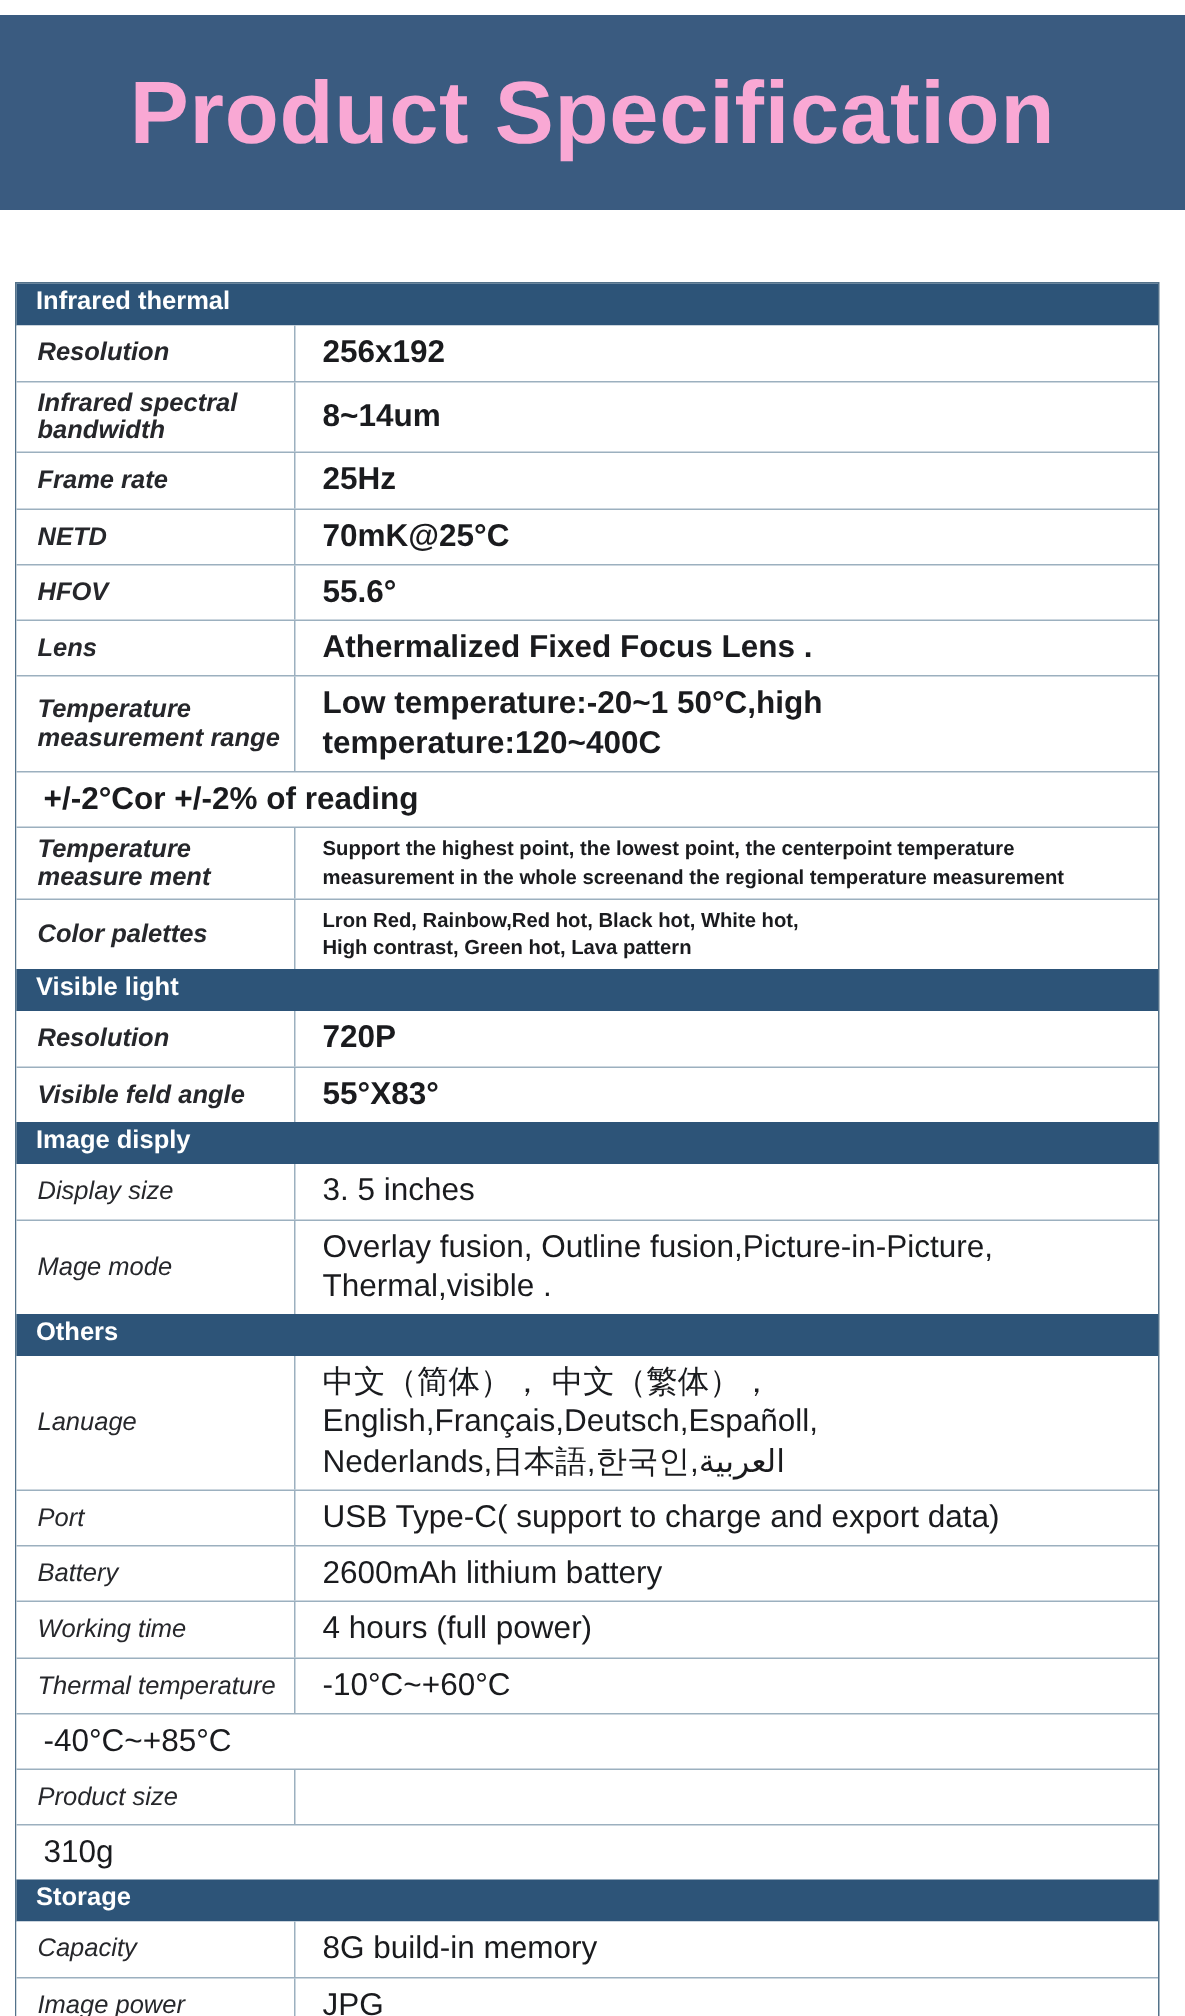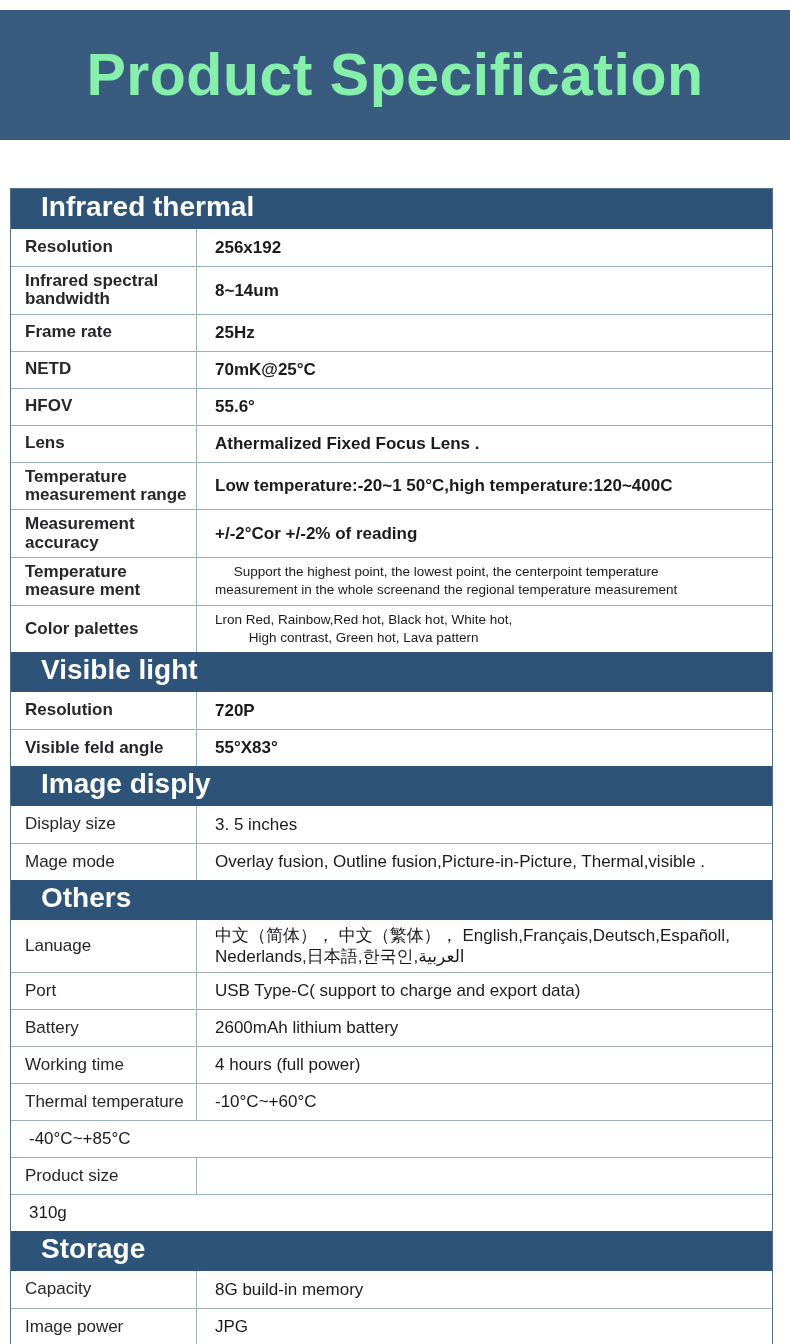--- a/index.html
+++ b/index.html
@@ -23,7 +23,7 @@
     display:flex;align-items:center;justify-content:center;
   }
   .banner h1{
-    margin:0;color:#86efac;font-size:59px;font-weight:bold;
+    margin:0;color:#f9a8d4;font-size:59px;font-weight:bold;
     letter-spacing:0.5px;white-space:nowrap;
   }
   .spec-table{

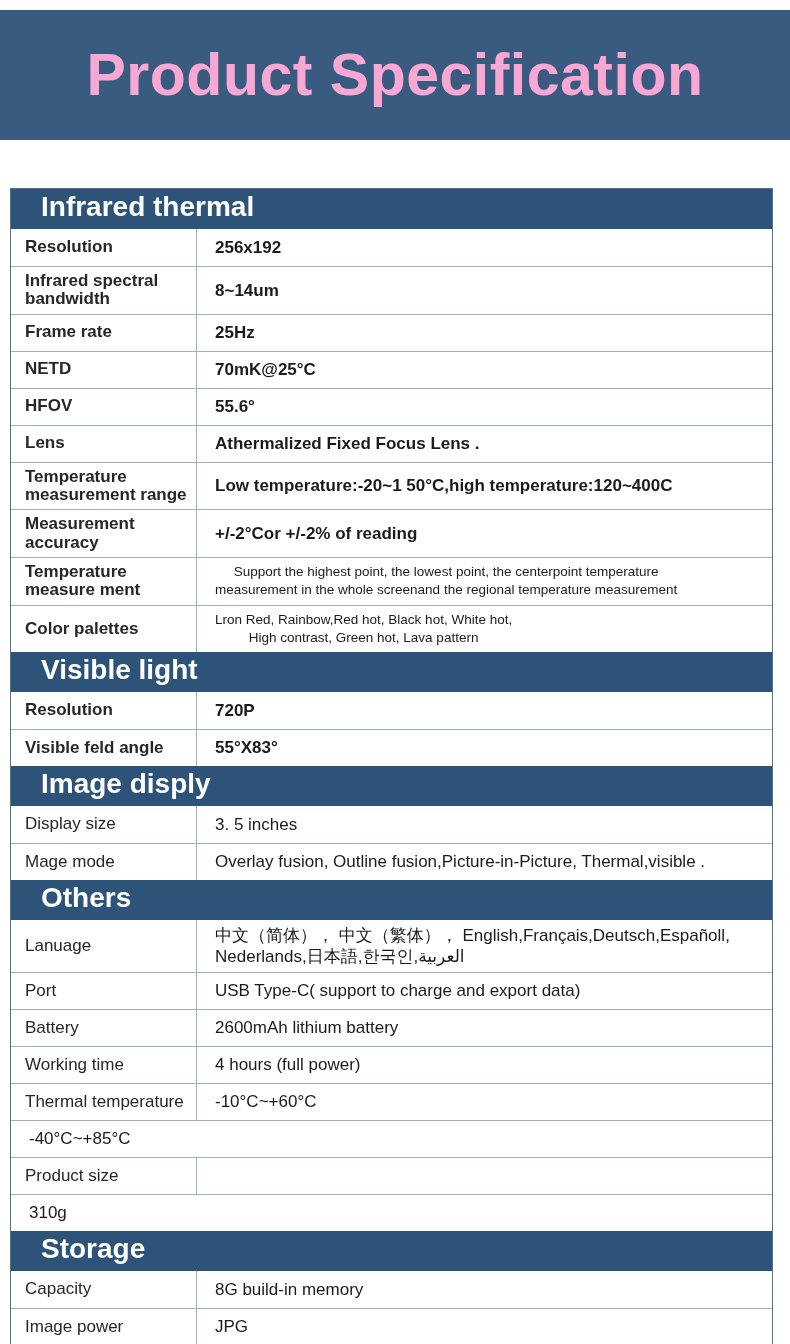--- a/index.html
+++ b/index.html
@@ -33,8 +33,8 @@
   }
   .section-bar{
     background:var(--bar);color:#ffffff;
-    font-size:28px;font-weight:600;
-    padding:3px 8px 6px 30px;line-height:1.1;
+    font-size:17px;font-weight:600;
+    padding:3px 8px 6px 13px;line-height:1.1;
   }
   .row{display:flex;min-height:37px;background:#ffffff;}
   .row + .row{border-top:1px solid var(--row-border);}

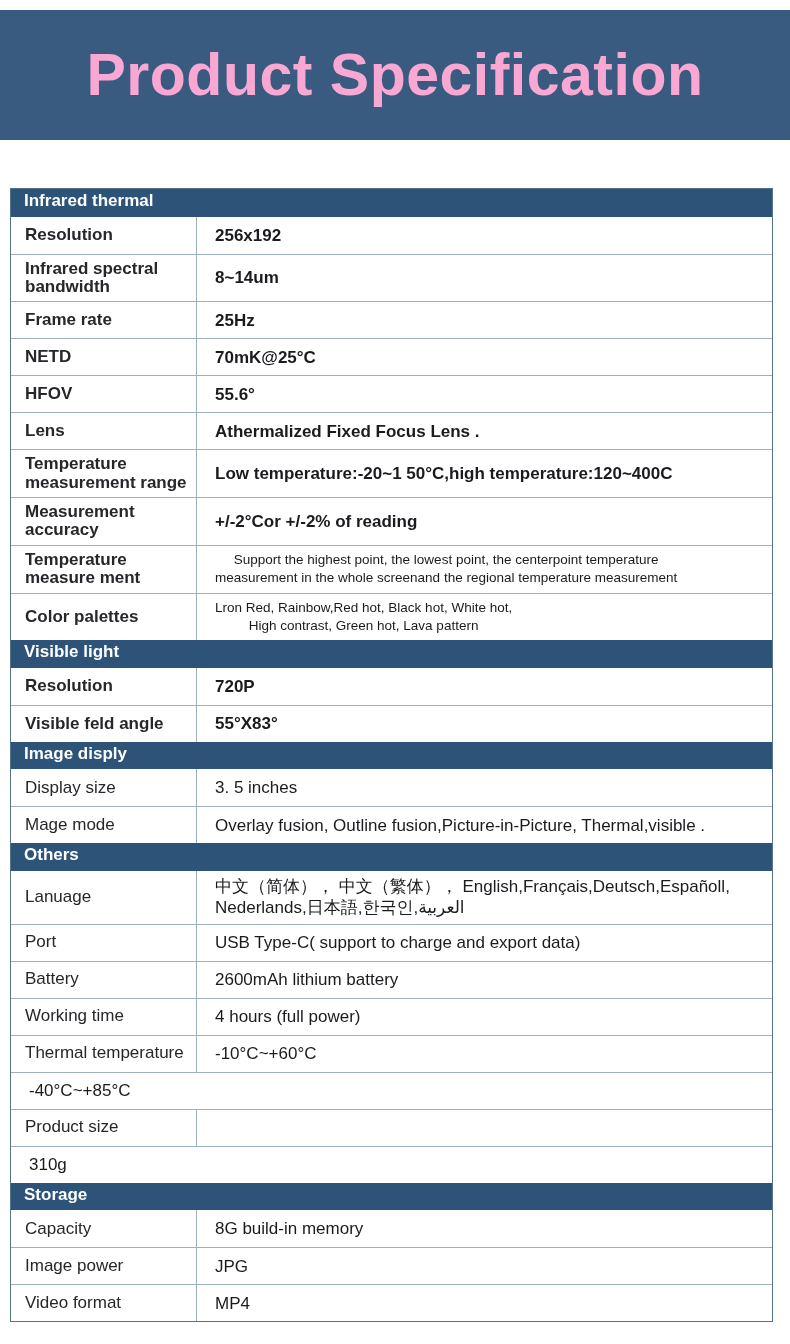--- a/index.html
+++ b/index.html
@@ -44,7 +44,7 @@
     padding:5px 6px 5px 14px;
     font-size:17px;color:var(--label-color);
     line-height:1.08;
-    display:flex;flex-direction:column;justify-content:center;
+    display:flex;flex-direction:column;justify-content:center;font-style:italic;
   }
   .cell-value{
     flex:1;padding:5px 10px 5px 18px;

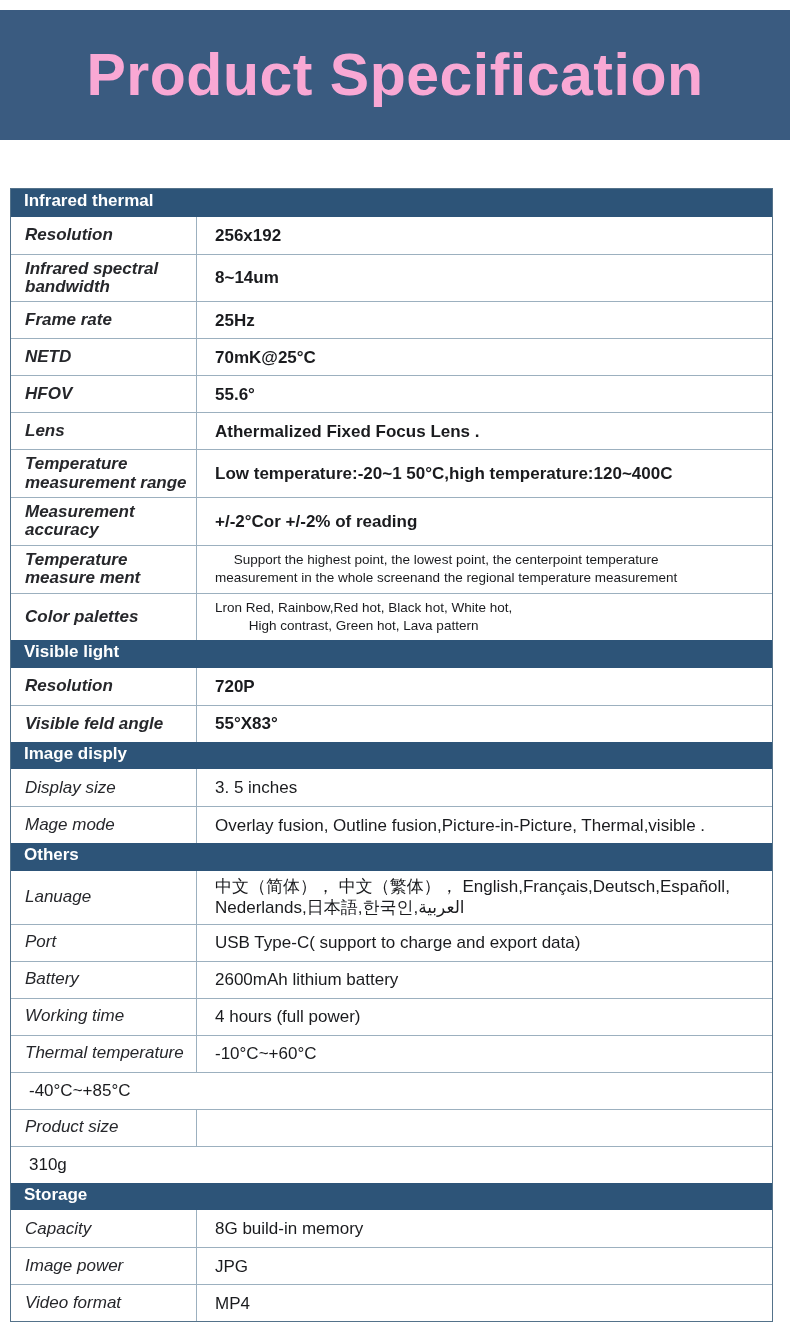--- a/index.html
+++ b/index.html
@@ -48,7 +48,7 @@
   }
   .cell-value{
     flex:1;padding:5px 10px 5px 18px;
-    font-size:17px;color:var(--value-color);
+    font-size:21px;color:var(--value-color);
     line-height:1.25;white-space:pre-line;
     display:flex;align-items:center;
   }

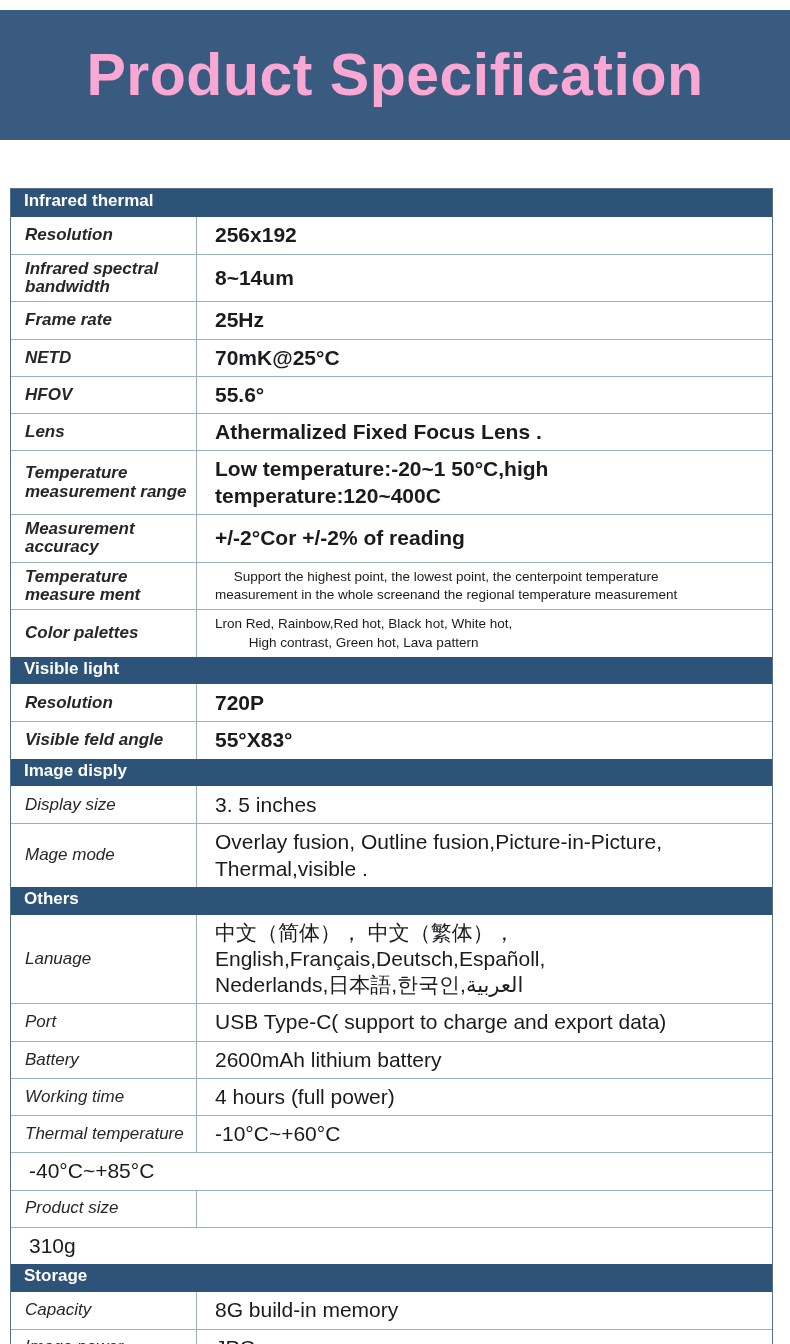--- a/index.html
+++ b/index.html
@@ -95,7 +95,6 @@
       <div class="cell-value">Low temperature:-20~1 50°C,high temperature:120~400C</div>
     </div>
     <div class="row strong">
-      <div class="cell-label">Measurement accuracy</div>
       <div class="cell-value">+/-2°Cor +/-2% of reading</div>
     </div>
     <div class="row strong small">

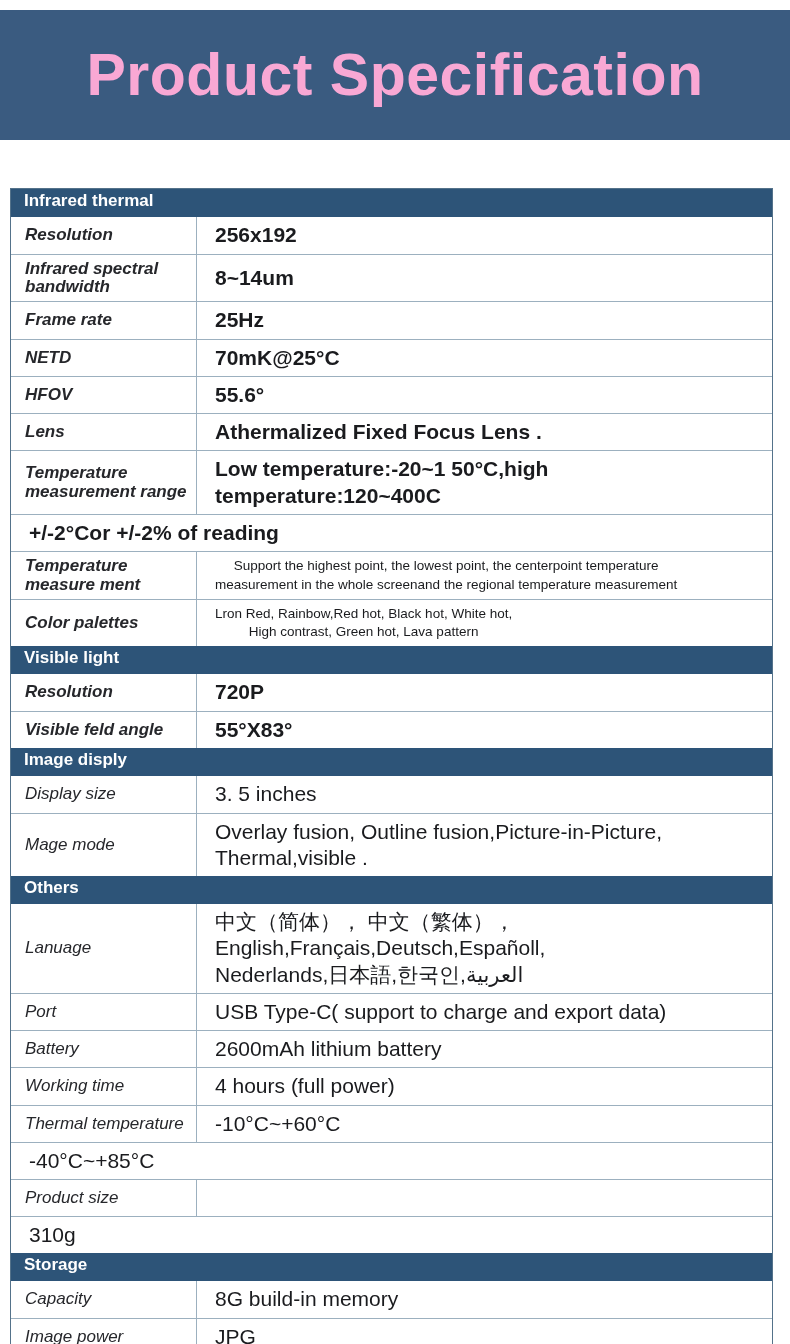--- a/index.html
+++ b/index.html
@@ -53,7 +53,7 @@
     display:flex;align-items:center;
   }
   .strong .cell-label,.strong .cell-value{font-weight:600;}
-  .row.small .cell-value{font-size:13.5px;font-weight:400;line-height:1.35;text-align:center;}
+  .row.small .cell-value{font-size:13.5px;font-weight:700;line-height:1.35;}
 </style>
 </head>
 <body>

